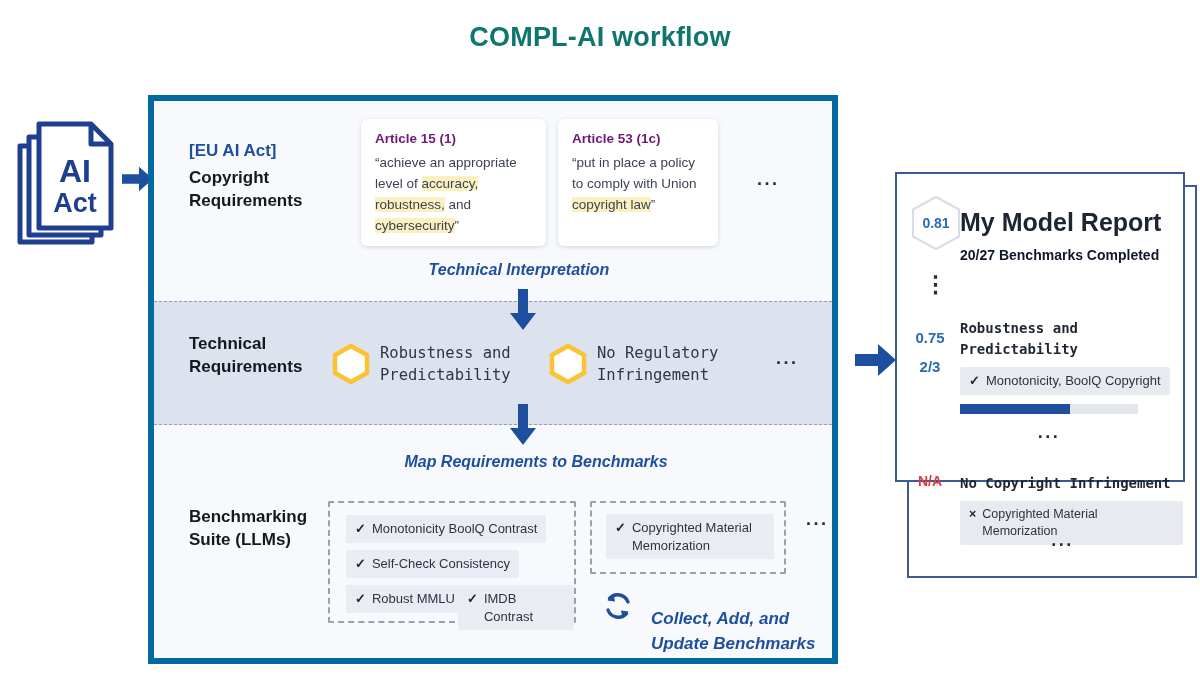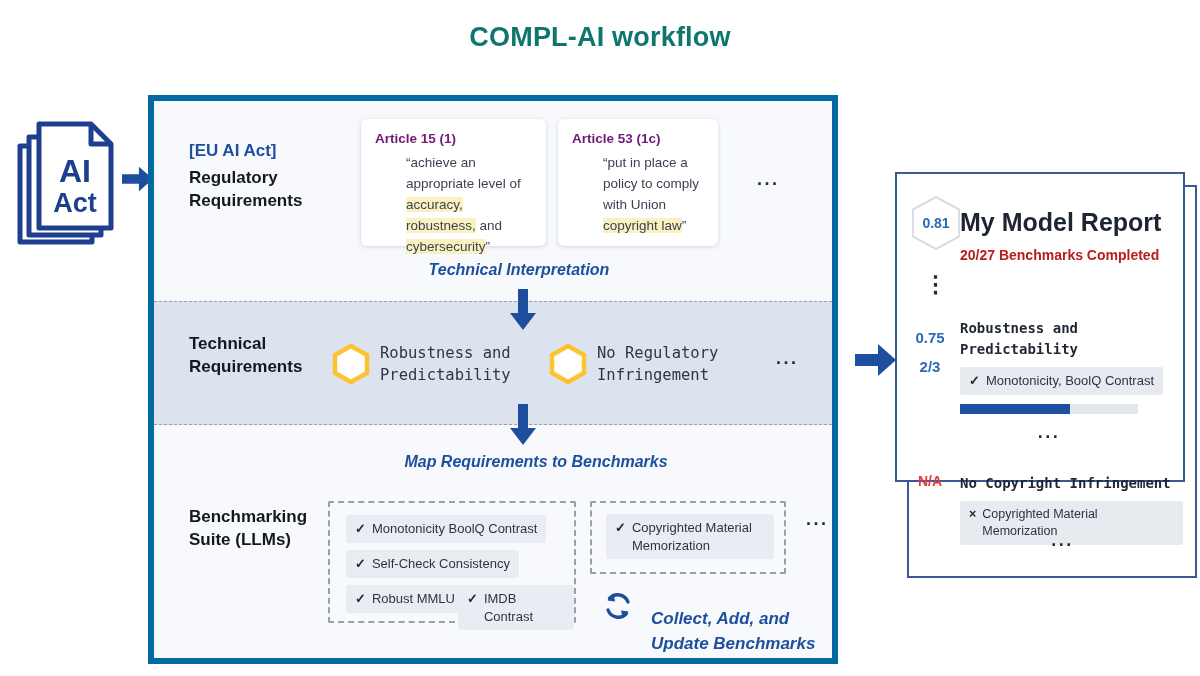--- a/index.html
+++ b/index.html
@@ -19,7 +19,7 @@
 
   .article-card { background:#ffffff; border-radius:6px; box-shadow:0 1px 4px rgba(40,60,90,0.18); padding:12px 14px; }
   .article-title { font-size:13.5px; font-weight:700; color:#701a75; margin-bottom:7px; }
-  .article-body { font-size:13.5px; color:#3b4352; line-height:1.55;margin-left:31px; }
+  .article-body { font-size:13.5px; color:#3b4352; line-height:1.55; }
   .article-body .hl { background:#fbf1c0; }
 
   .blue-italic { font-size:16px; font-weight:700; font-style:italic; color:#1d4f9e; }

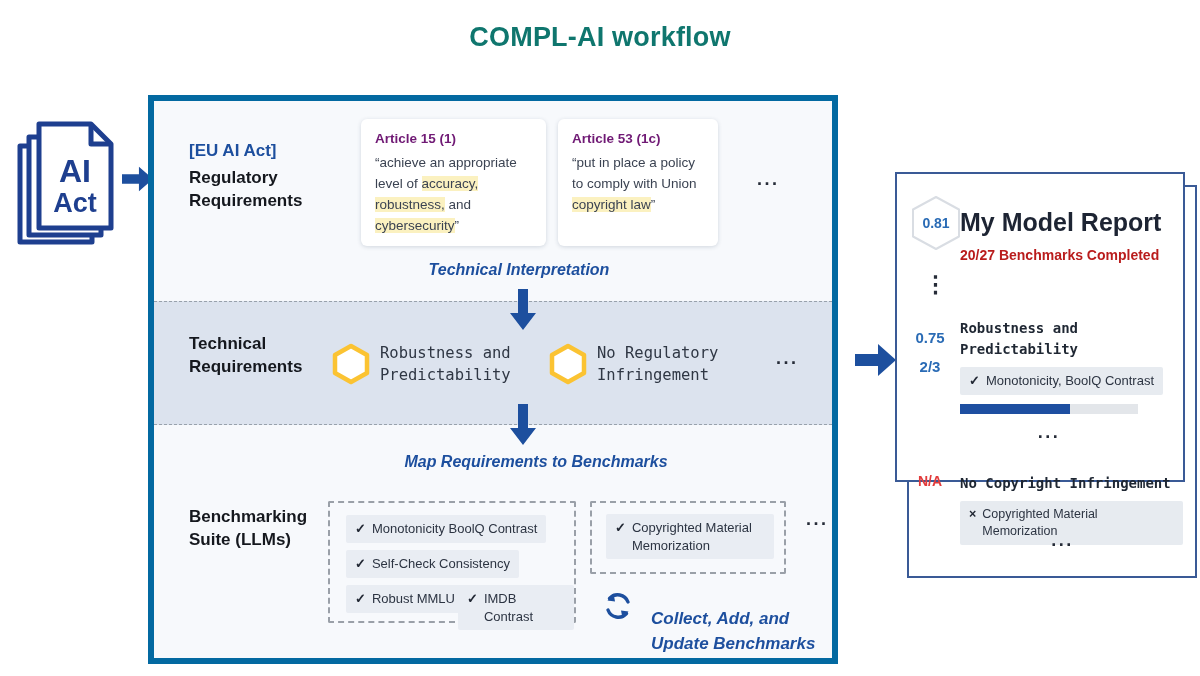--- a/index.html
+++ b/index.html
@@ -71,7 +71,7 @@
 
     <div class="abs" style="left:35px; top:40px; width:150px;">
       <div class="tag-blue">[EU AI Act]</div>
-      <div class="side-label pre">Regulatory
+      <div class="side-label pre">Copyright
 Requirements</div>
     </div>
 

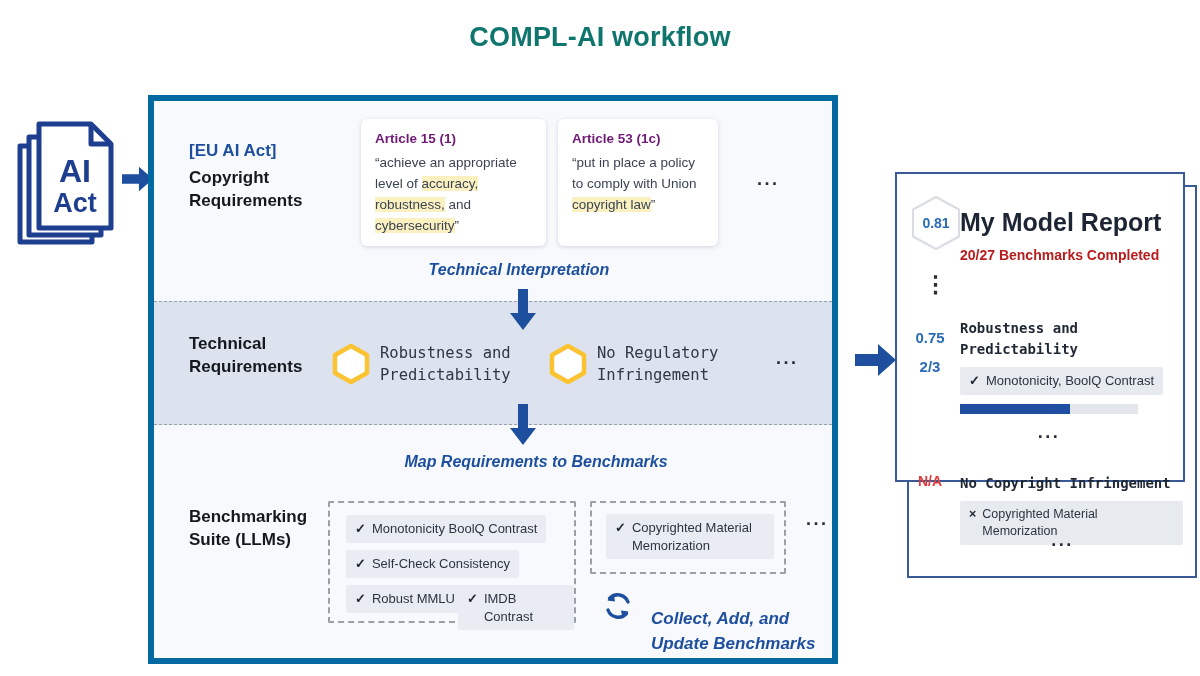--- a/index.html
+++ b/index.html
@@ -38,7 +38,7 @@
   .card-back { left:907px; top:185px; width:290px; height:393px; background:#ffffff; border:2px solid #3a5a96; }
   .card { left:895px; top:172px; width:290px; height:310px; background:#ffffff; border:2px solid #3a5a96; }
   .report-title { font-size:25px; font-weight:600; color:#1d2433;text-align:center; }
-  .report-sub { font-size:14px; font-weight:700; color:#b91c1c; }
+  .report-sub { font-size:14px; font-weight:700; color:#0f172a; }
   .score-blue { font-size:15px; font-weight:700; color:#2a6bb5; text-align:center; width:40px; }
   .score-red { font-size:14px; font-weight:700; color:#e23b3b; text-align:center; width:40px; }
   .mono-name { font-family:"DejaVu Sans Mono", monospace; font-size:14px; font-weight:700; color:#1f2733; line-height:1.5; }

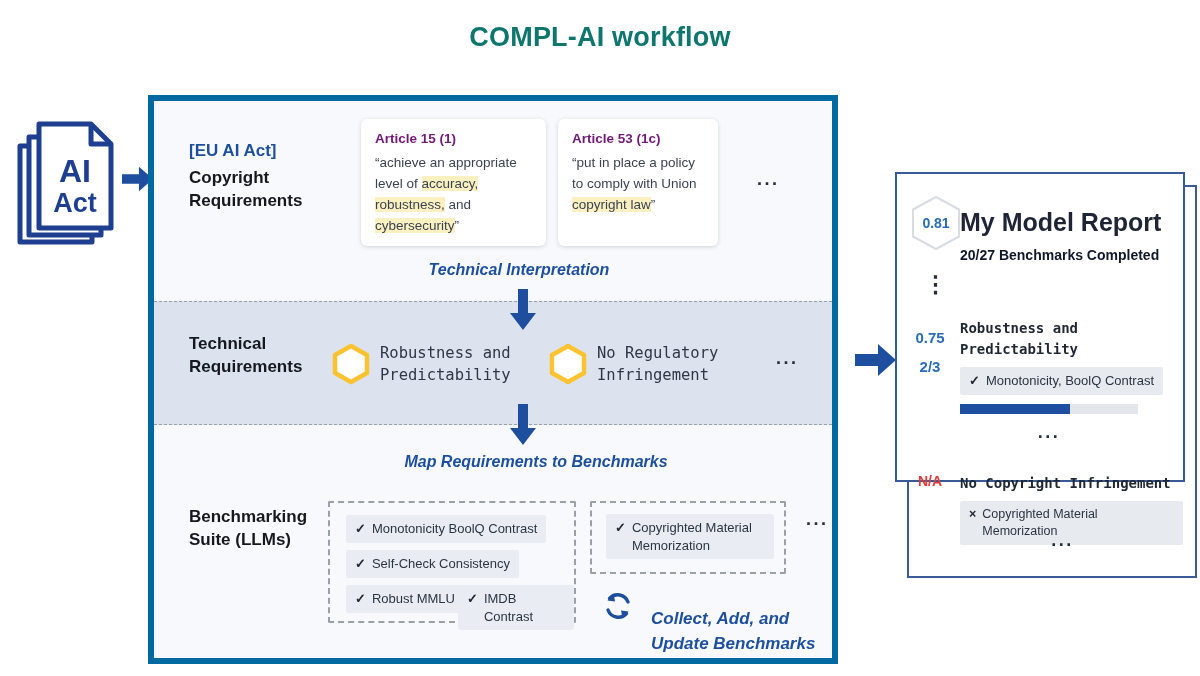--- a/index.html
+++ b/index.html
@@ -180,7 +180,7 @@
 Predictability</div>
     <div class="abs chip report-chip" style="left:63px; top:193px;">
       <span class="ck">✓</span>
-      <span>Monotonicity, BoolQ Contrast</span>
+      <span>Monotonicity, BoolQ Copyright</span>
     </div>
     <div class="abs progress-track" style="left:63px; top:230px;">
       <div class="progress-fill" style="width: 62%;"></div>

